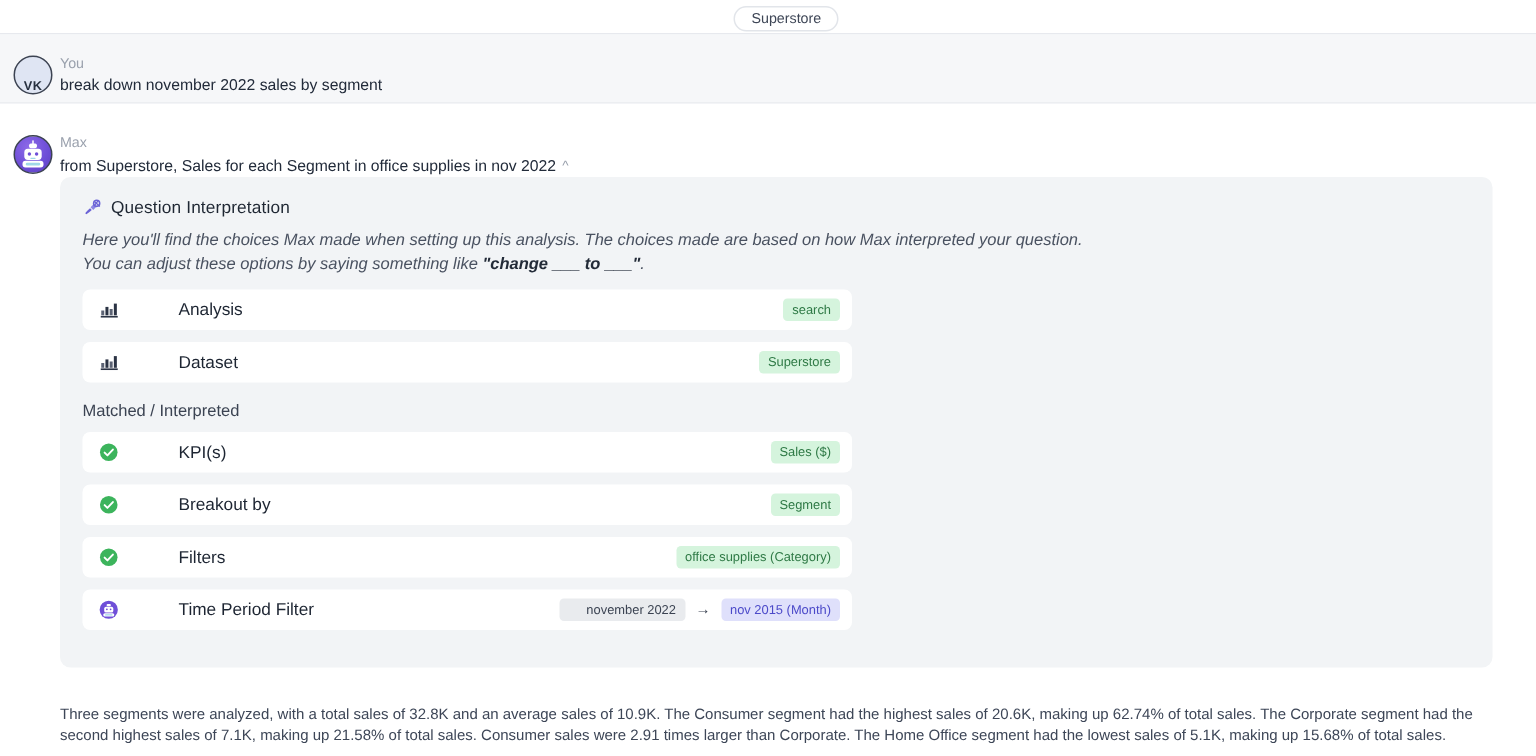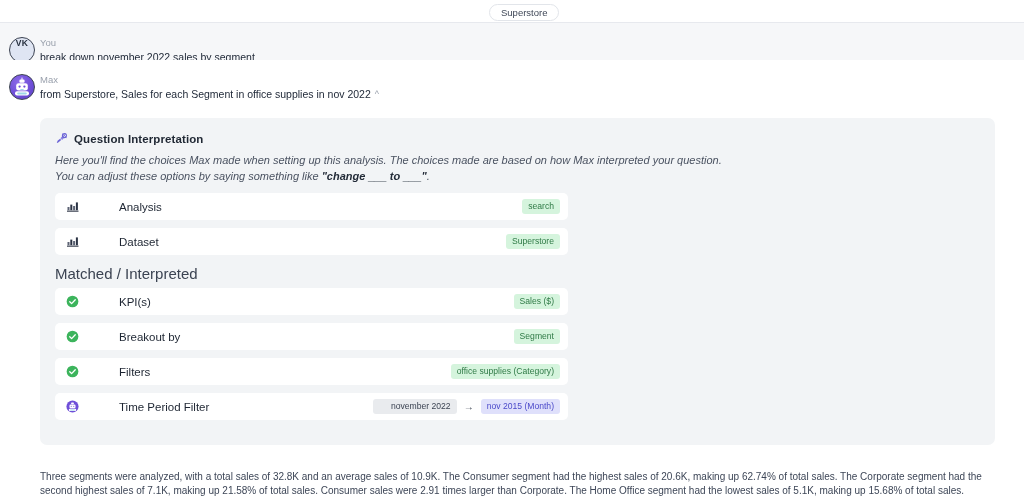--- a/index.html
+++ b/index.html
@@ -49,7 +49,7 @@
     border: 1px solid #3c4352;
     color: #27303f;
     font-size: 8.5px; font-weight: bold; letter-spacing: .3px;
-    display: flex; align-items: flex-start; justify-content: center;
+    display: flex; align-items: flex-end; justify-content: center;
   }
   .avatar.max {
     background: radial-gradient(circle at 38% 30%, #8d6ae8 0%, #6f4fd8 55%, #5a3fc0 100%);

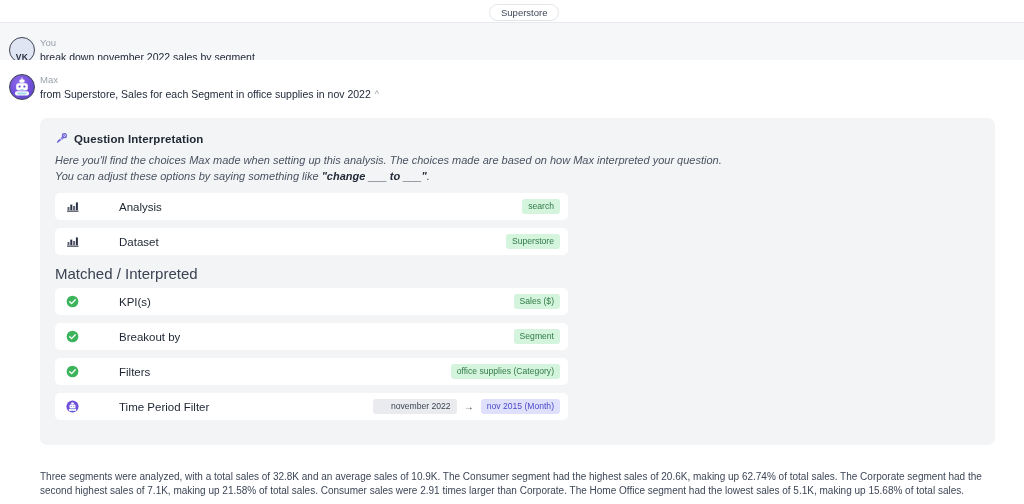--- a/index.html
+++ b/index.html
@@ -156,7 +156,7 @@
     </div>
   </div>
 
-  <div class="msg bot" style="position:absolute; top:60px; left:0;">
+  <div class="msg bot" style="position:absolute; top:76px; left:0;">
     <div class="msg-inner">
       <div class="avatar max">
         <svg width="24" height="24" viewBox="0 0 24 24">

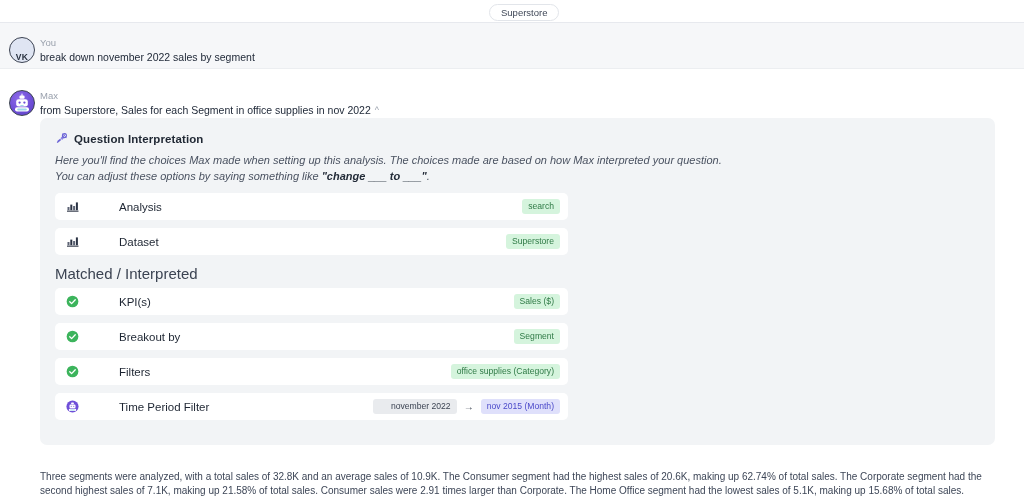--- a/index.html
+++ b/index.html
@@ -82,7 +82,7 @@
   }
   .qi-icon { width: 13px; height: 13px; display: block; }
   .qi-title {
-    font-size: 11.5px; font-weight: bold; color: #1f2733; letter-spacing: .1px;
+    font-size: 11.5px; font-weight: normal; color: #1f2733; letter-spacing: .1px;
   }
   .qi-sub {
     padding: 8px 0 0 15px;

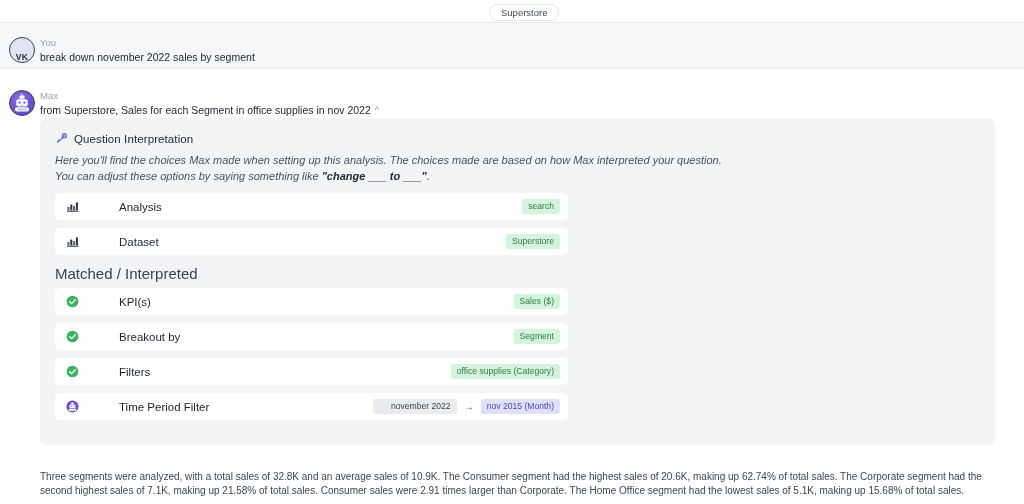--- a/index.html
+++ b/index.html
@@ -123,7 +123,7 @@
 
   .section-label {
     padding: 5px 0 8px 15px;
-    font-size: 15px; color: #3b4352; line-height: 12px;
+    font-size: 11px; color: #3b4352; line-height: 12px;
   }
 
   .ck { width: 13px; height: 13px; display: block; }

